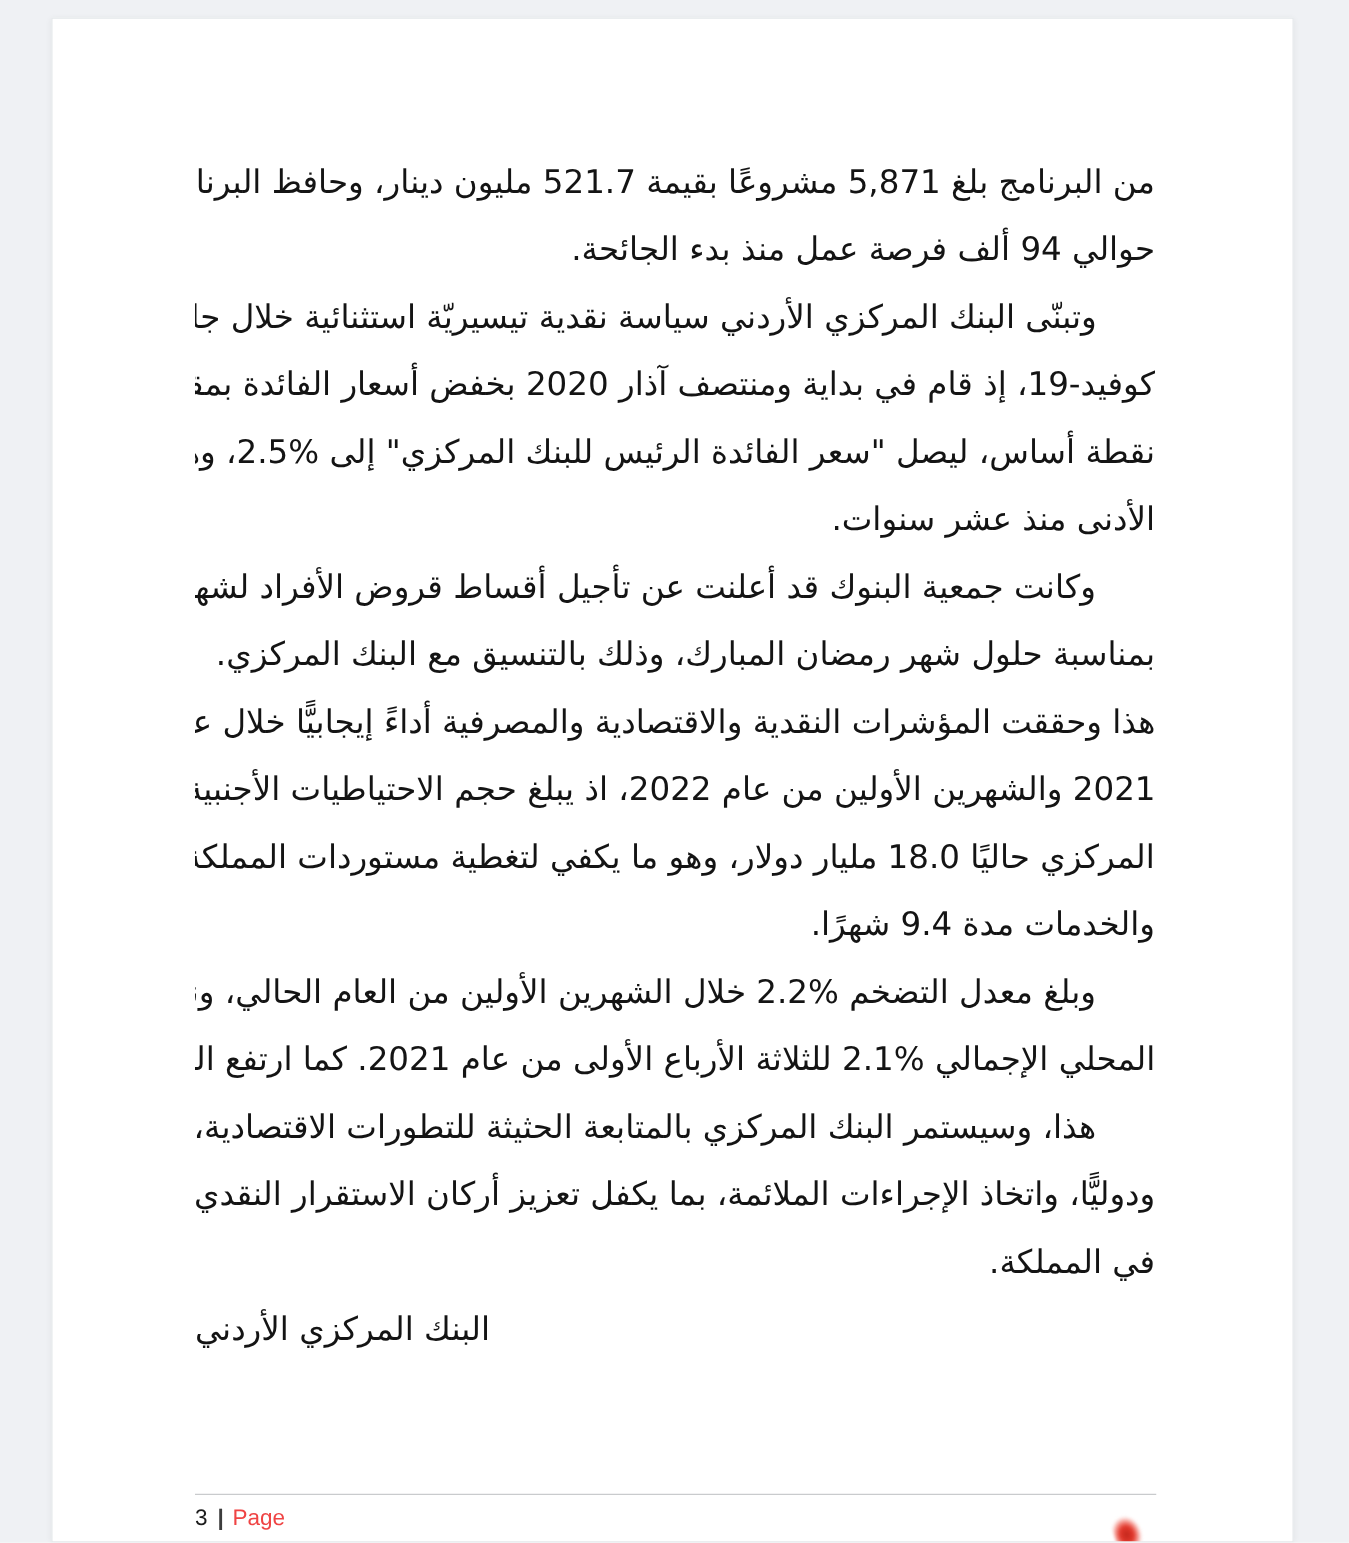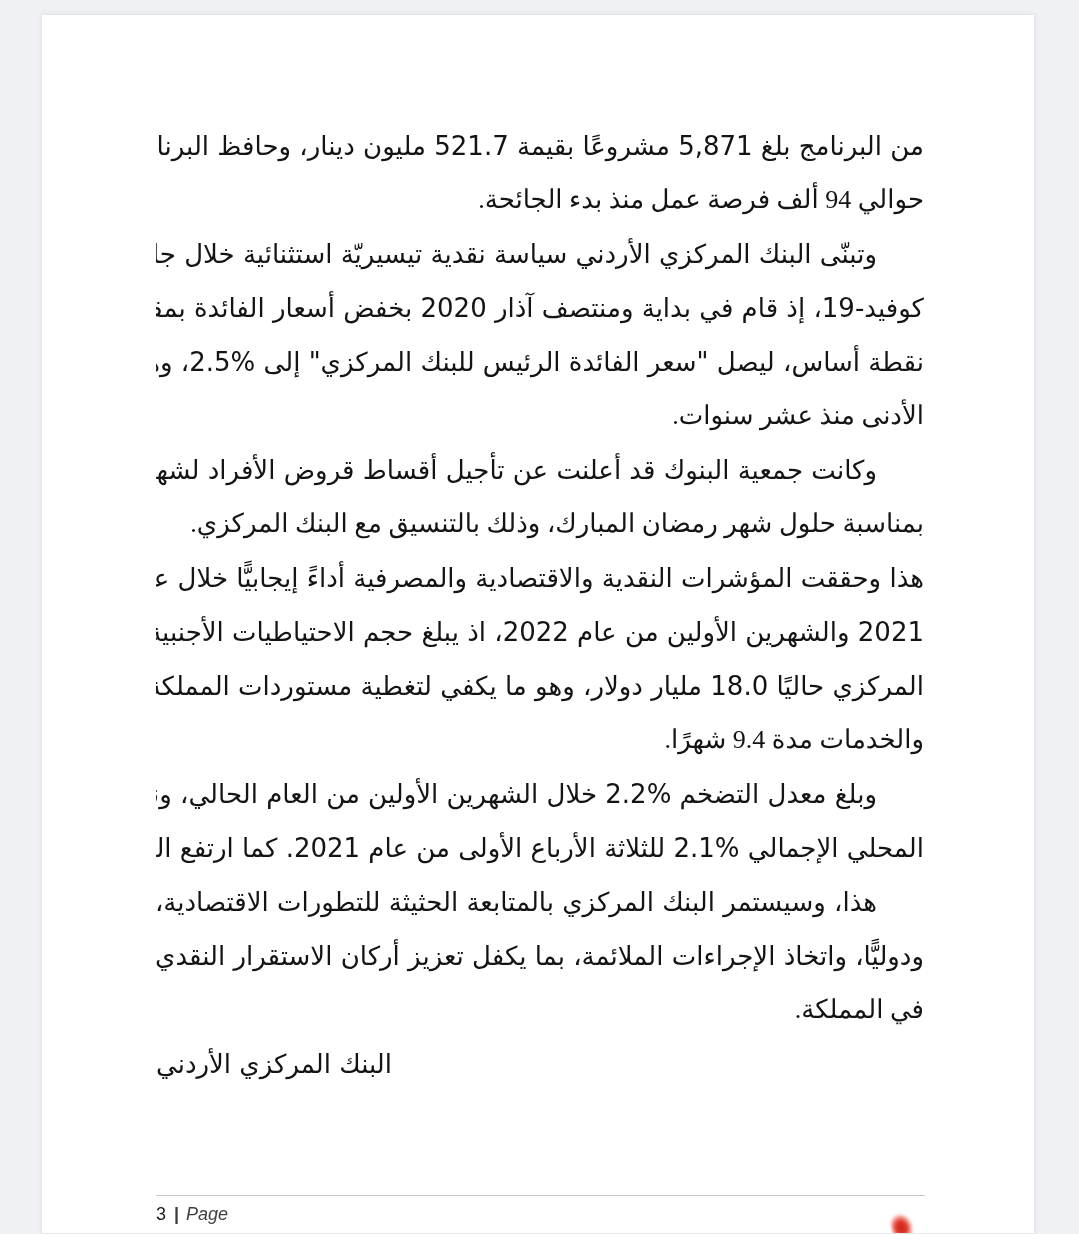--- a/index.html
+++ b/index.html
@@ -54,7 +54,6 @@
   .line.last {
     text-align: right;
     text-align-last: right;
-    font-family: Liberation Serif, serif;
   }
   .line.signature {
     text-align: center;

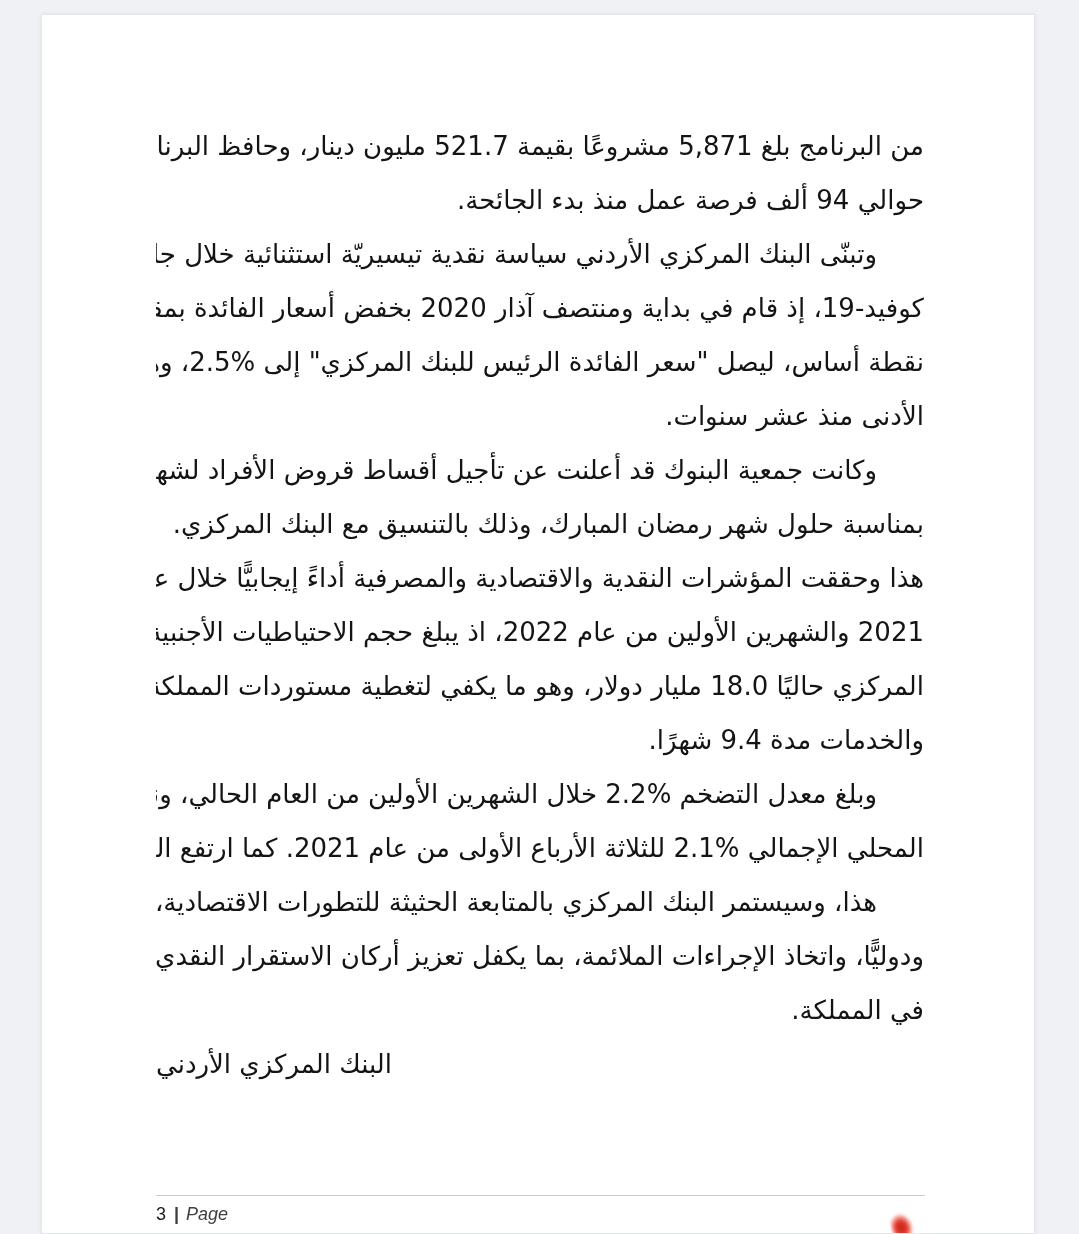--- a/index.html
+++ b/index.html
@@ -83,8 +83,7 @@
     font-weight: bold;
   }
   .page-footer .label {
-    color: #404040;
-    font-style: italic;
+    color: #ef4444;
   }
   .stamp {
     position: absolute;

